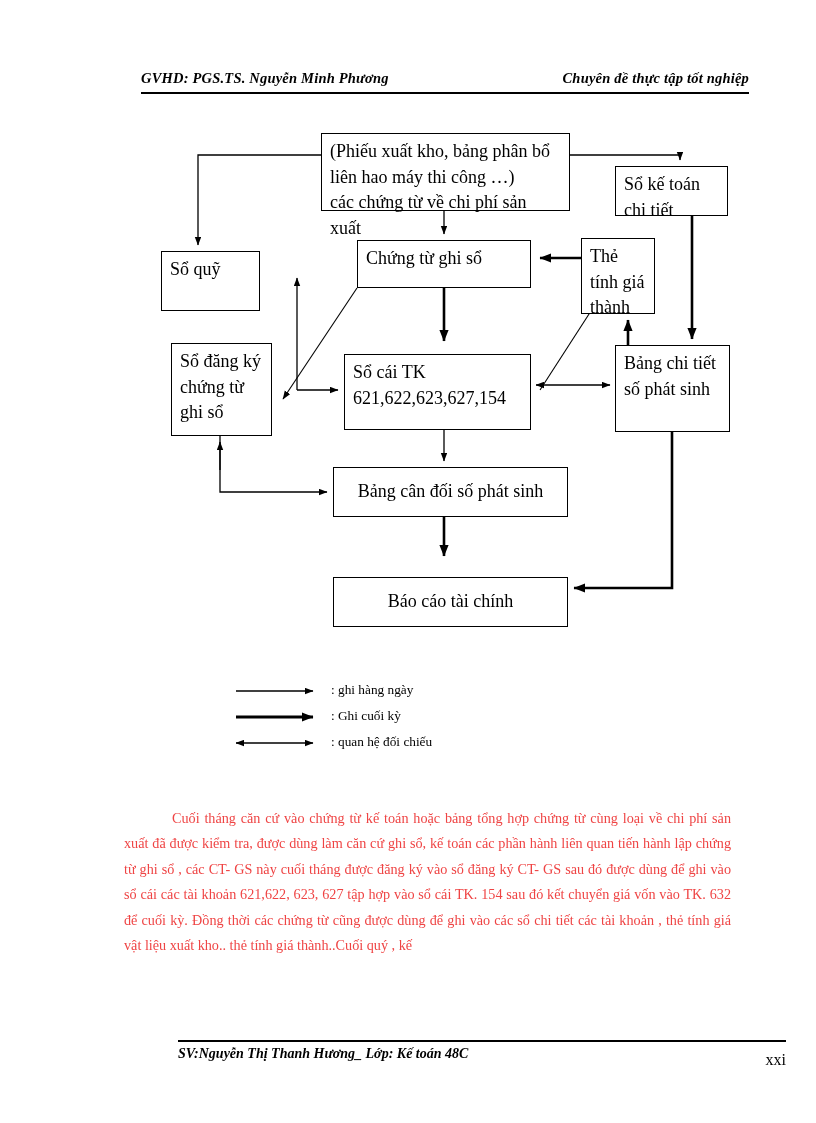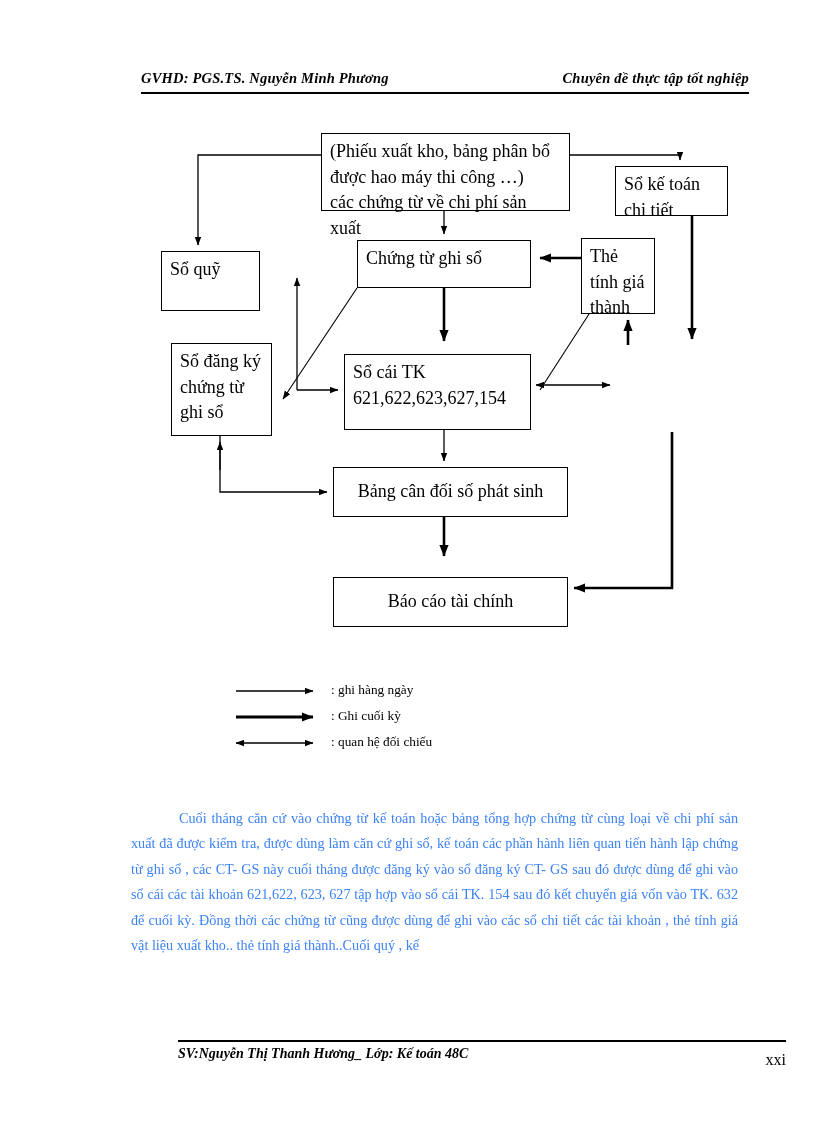--- a/index.html
+++ b/index.html
@@ -148,7 +148,7 @@
 
     <div class="node pad" style="left:321px;top:133px;width:249px;height:78px;">
       <span class="txt">(Phiếu  xuất kho, bảng phân bổ</span>
-      <span class="txt">được hao máy thi công …)</span>
+      <span class="txt">liên hao máy thi công …)</span>
       <span class="txt">các chứng từ về chi phí sản xuất</span>
     </div>
 

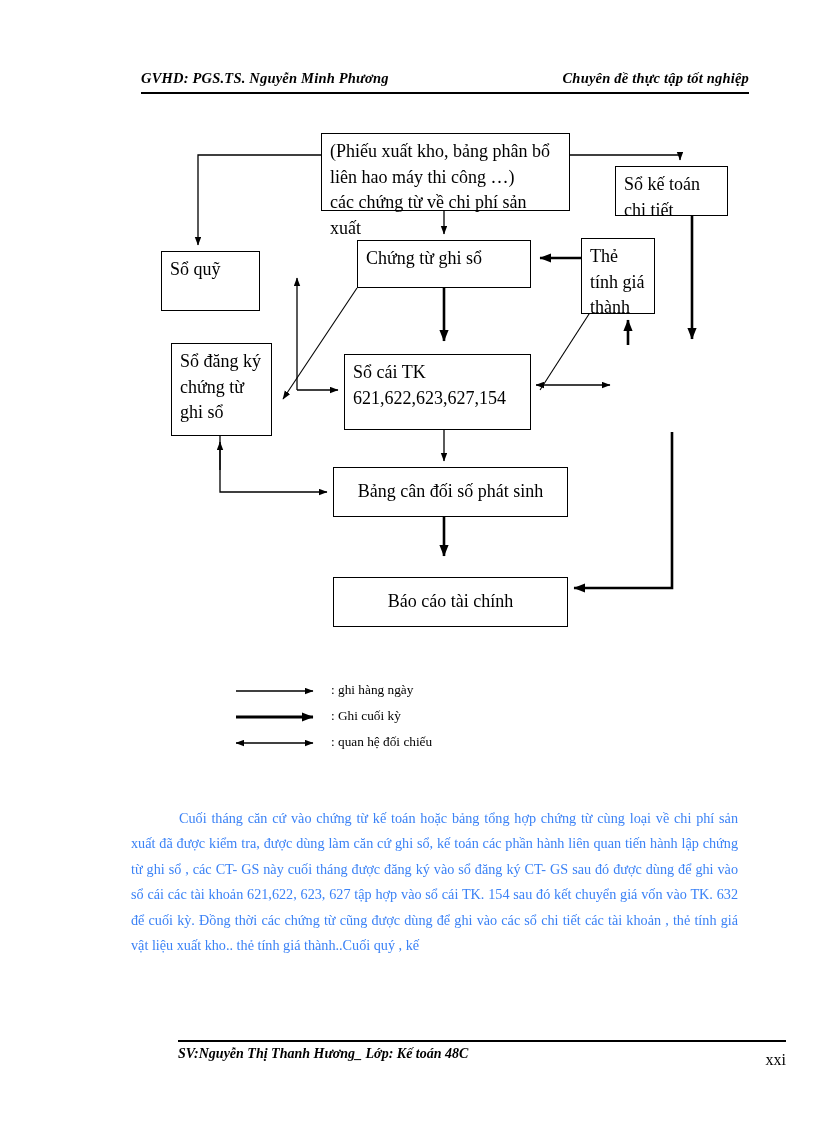--- a/index.html
+++ b/index.html
@@ -182,6 +182,10 @@
       <span class="txt">621,622,623,627,154</span>
     </div>
 
+    <div class="node pad" style="left:615px;top:345px;width:115px;height:87px;">
+      <span class="txt">Bảng chi tiết</span>
+      <span class="txt">số phát sinh</span>
+    </div>
 
     <div class="node ctr" style="left:333px;top:467px;width:235px;height:50px;">
       <span class="txt">Bảng cân đối số phát sinh</span>

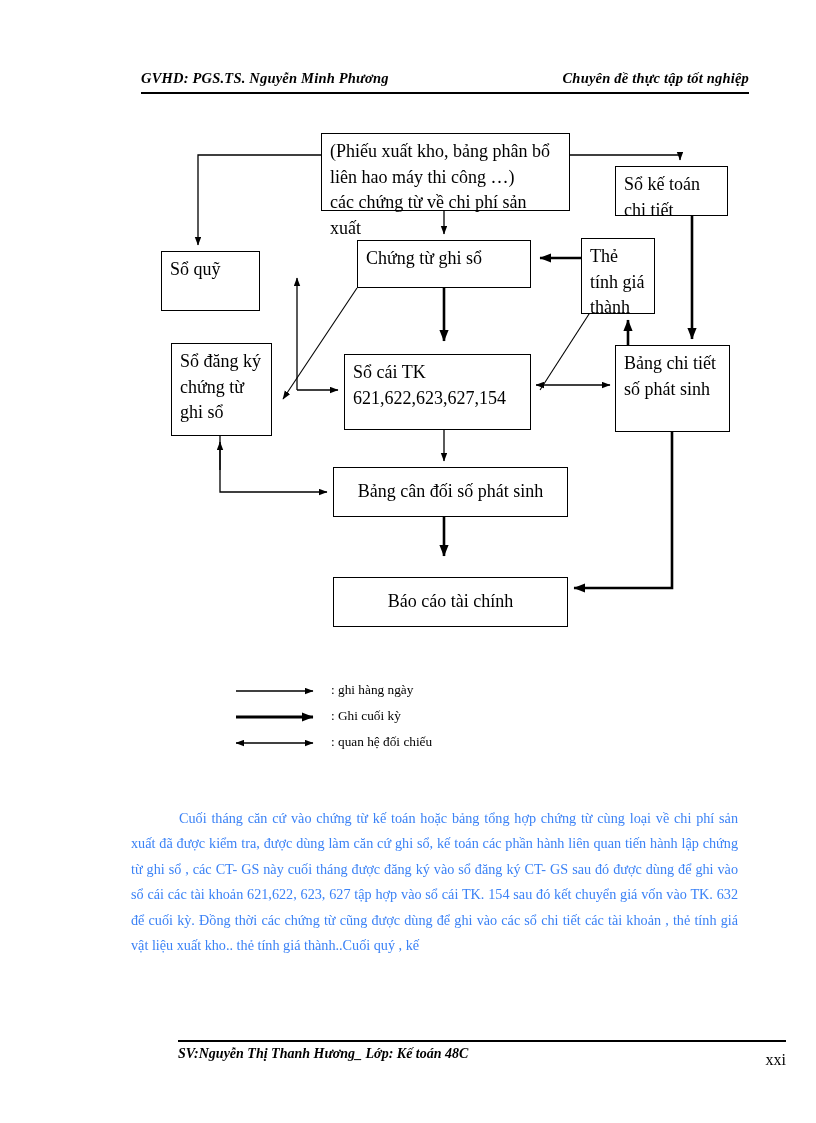--- a/index.html
+++ b/index.html
@@ -74,12 +74,12 @@
 
   
   .bodytext{
-    position:absolute;left:131px;top:806px;width:607px;
+    position:absolute;left:124px;top:806px;width:607px;
     font-size:14.2px;
     line-height:25.4px;
     text-align:justify;
     text-indent:48px;
-    color:#3b82f6;
+    color:#ef4444;
   }
 </style>
 </head>

